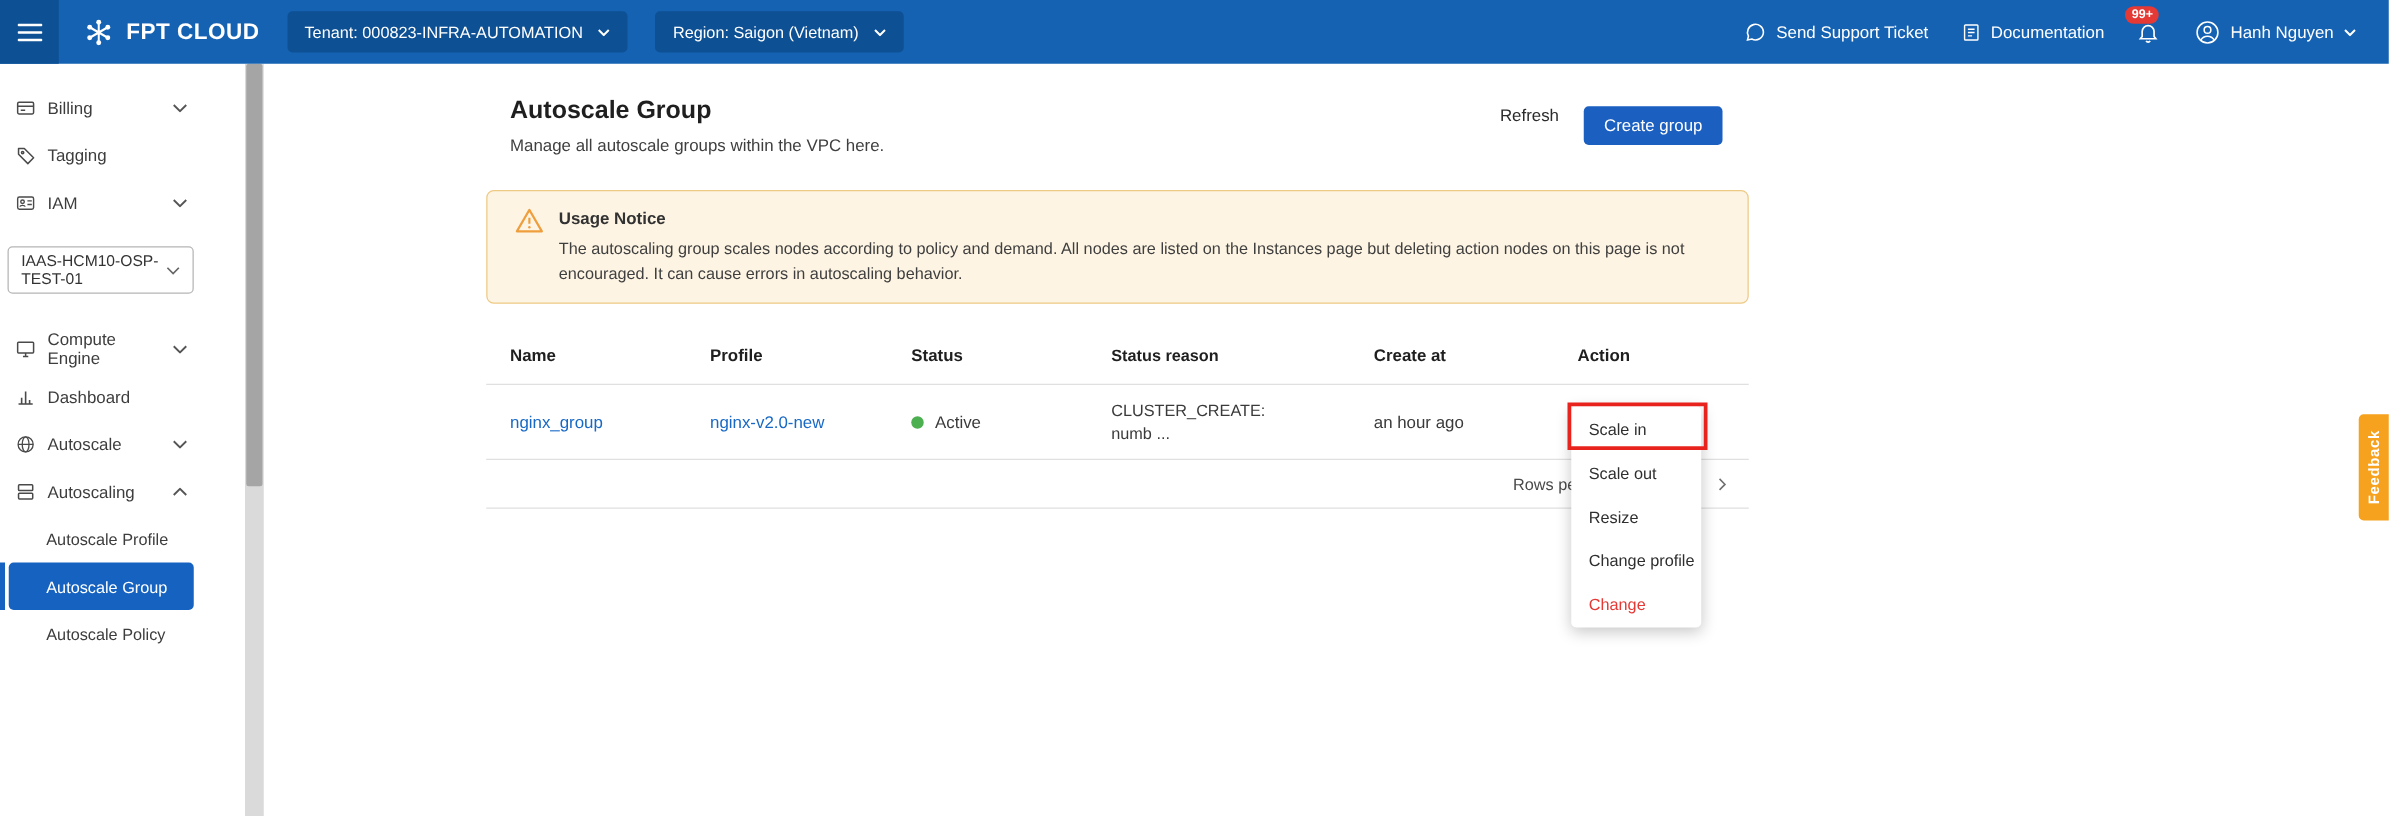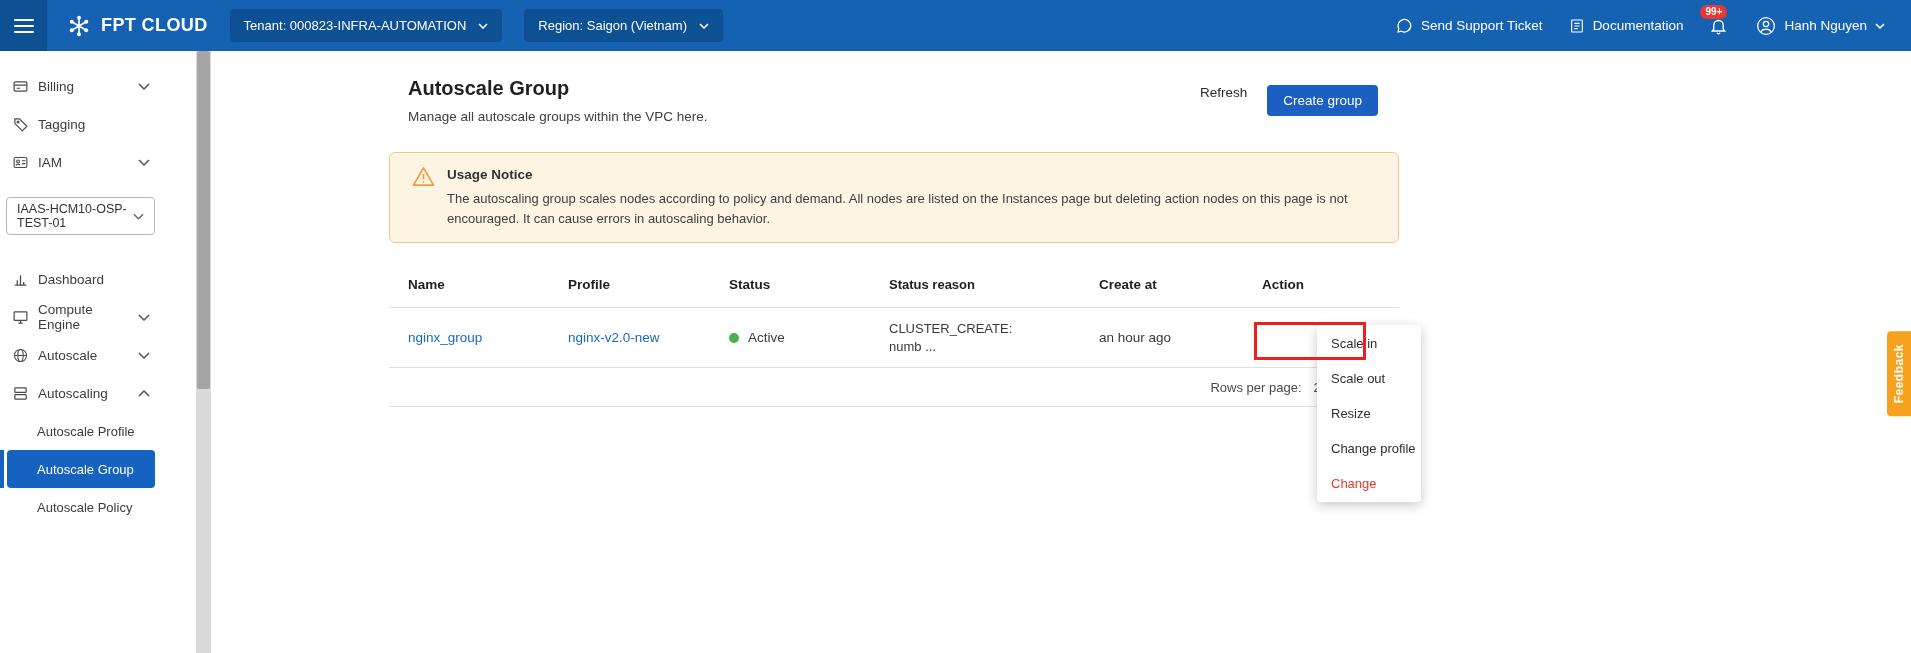--- a/index.html
+++ b/index.html
@@ -232,14 +232,6 @@
 
   <div class="side-item">
     <span class="icon">
-      <svg width="17" height="17" viewBox="0 0 24 24" fill="none" stroke="#4a4a4a" stroke-width="1.8">
-          <path d="M4 20h16M7.5 20v-7M12 20V6M16.5 20v-4.5"></path>
-        </svg>
-    </span>
-    <span class="label">Dashboard</span>
-  </div>
-  <div class="side-item">
-    <span class="icon">
       <svg width="17" height="17" viewBox="0 0 24 24" fill="none" stroke="#4a4a4a" stroke-width="1.7">
           <rect x="3" y="4" width="18" height="12" rx="1"></rect>
           <path d="M9 20h6M12 16v4"></path>
@@ -251,6 +243,14 @@
           <path d="M1 1l5 5 5-5" stroke="#555" stroke-width="1.5" fill="none"></path>
         </svg>
     </span>
+  </div>
+  <div class="side-item">
+    <span class="icon">
+      <svg width="17" height="17" viewBox="0 0 24 24" fill="none" stroke="#4a4a4a" stroke-width="1.8">
+          <path d="M4 20h16M7.5 20v-7M12 20V6M16.5 20v-4.5"></path>
+        </svg>
+    </span>
+    <span class="label">Dashboard</span>
   </div>
   <div class="side-item">
     <span class="icon">

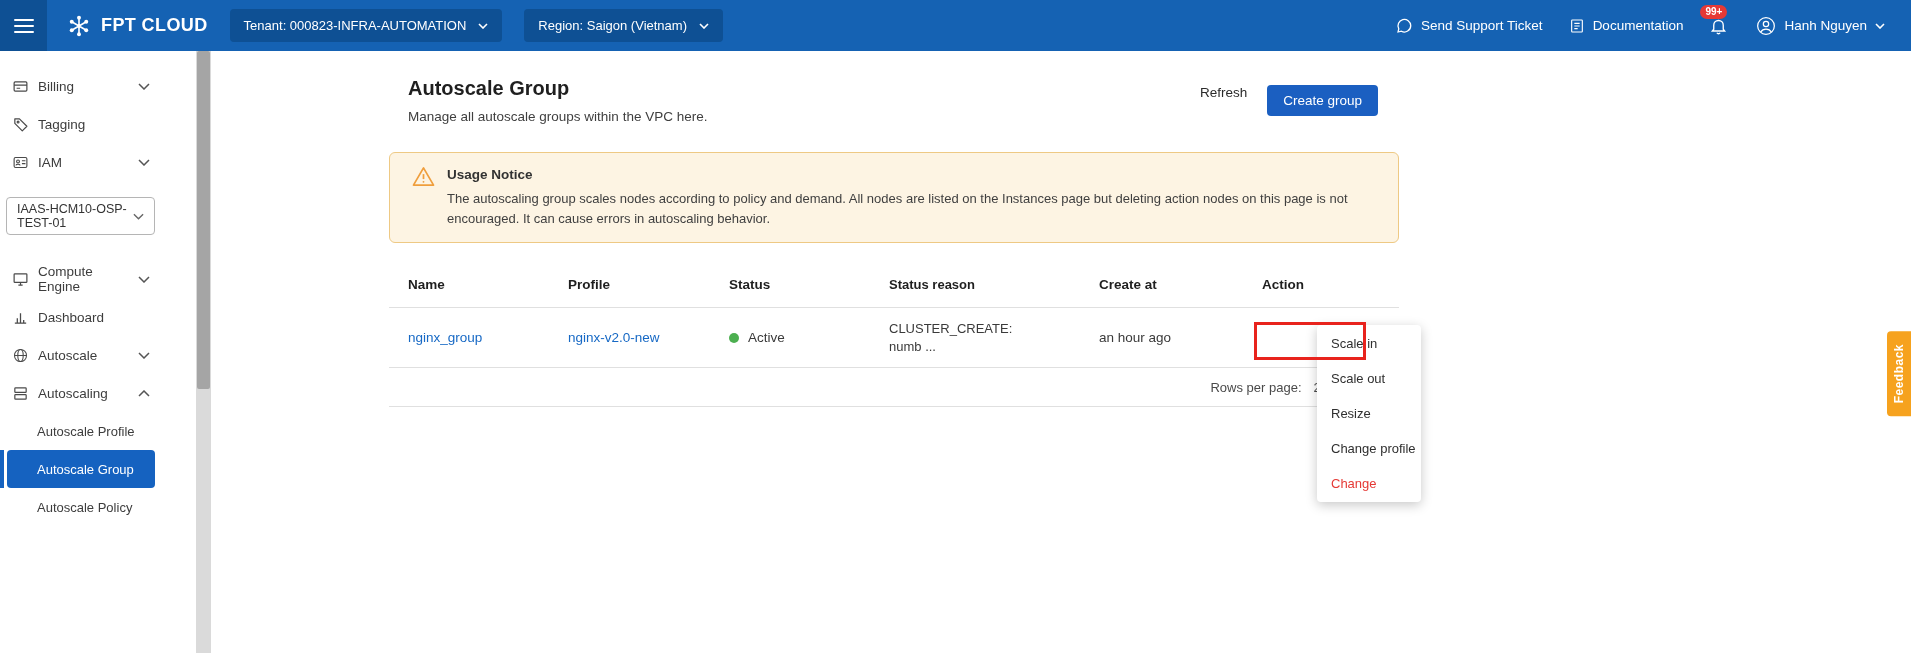--- a/index.html
+++ b/index.html
@@ -79,7 +79,7 @@
   .next-btn{margin-left:26px;cursor:pointer}
 
   
-  .action-menu{position:absolute;left:1317px;top:325px;width:104px;background:#fff;
+  .action-menu{position:absolute;left:1257px;top:325px;width:104px;background:#fff;
     border-radius:4px;box-shadow:0 3px 12px rgba(0,0,0,.22);padding:1px 0;z-index:50}
   .menu-item{height:35px;display:flex;align-items:center;padding-left:14px;font-size:13px;
     color:#2f2f2f;cursor:pointer}

